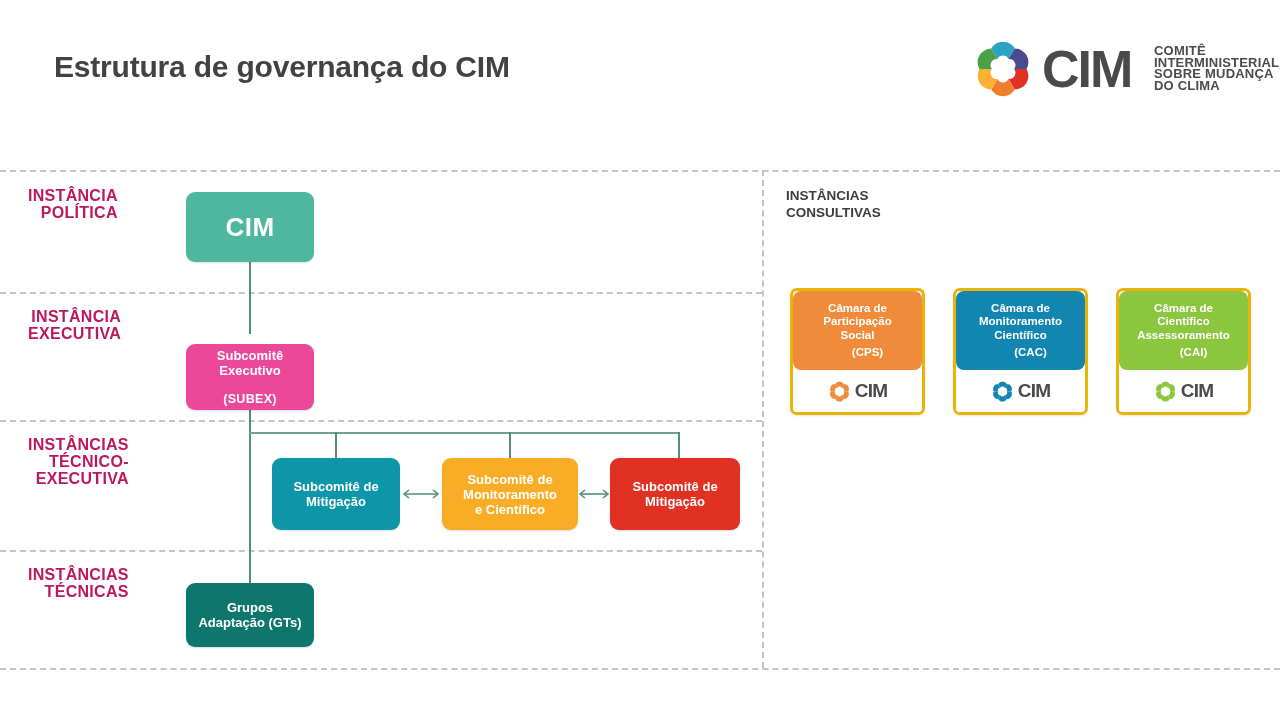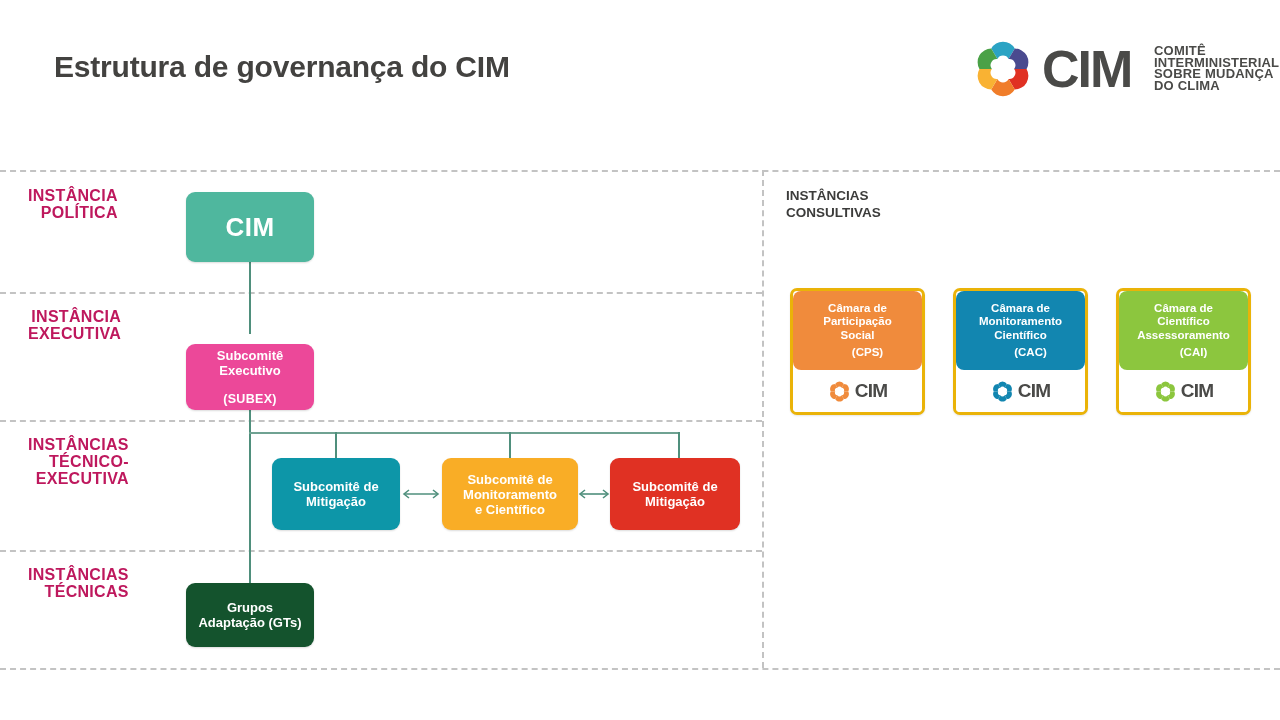--- a/index.html
+++ b/index.html
@@ -200,7 +200,7 @@
     <span class="ln">Mitigação</span>
   </div>
 
-  <div class="node" style="left:186px; top:583px; width:128px; height:64px; background:#14532d;">
+  <div class="node" style="left:186px; top:583px; width:128px; height:64px; background:#0f766e;">
     <span class="ln">Grupos</span>
     <span class="ln">Adaptação (GTs)</span>
   </div>

